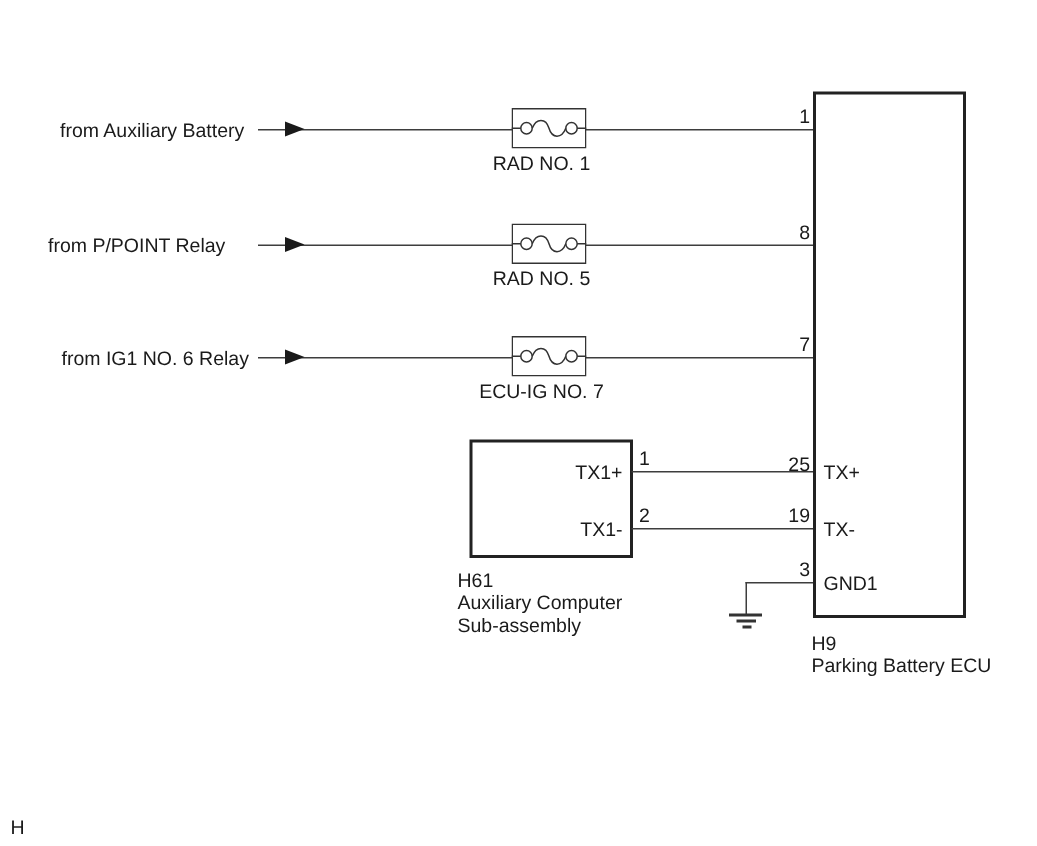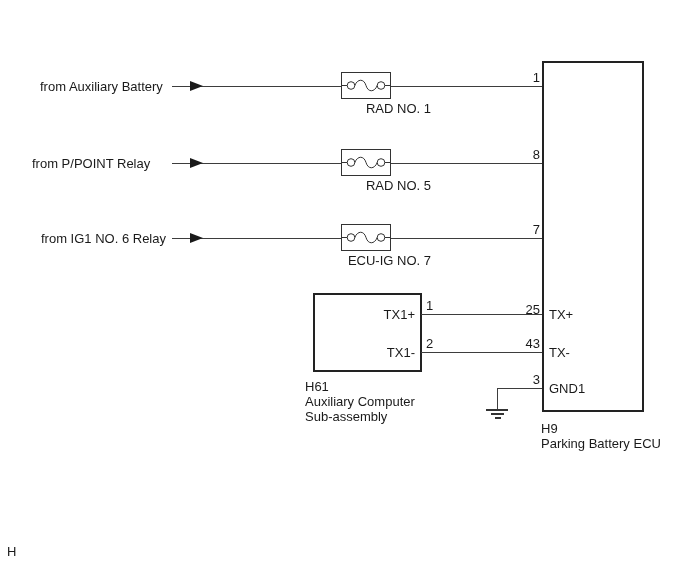--- a/index.html
+++ b/index.html
@@ -16,7 +16,7 @@
     color:#1a1a1a;
     white-space:nowrap;
   }
-  .center{text-align:right;}
+  .center{text-align:center;}
   .right{text-align:right;}
   .wire{position:absolute;height:1px;background:#3d3d3d;}
   .vwire{position:absolute;width:1px;background:#3d3d3d;}

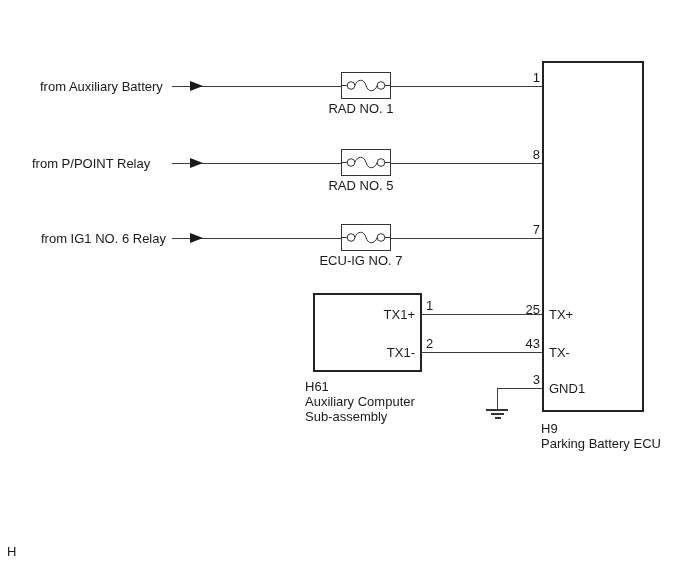--- a/index.html
+++ b/index.html
@@ -106,7 +106,7 @@
     <div class="wire" style="left:421px;top:314px;width:122px"></div>
     <div class="wire" style="left:421px;top:352px;width:122px"></div>
     <div class="lbl right" style="left:500px;top:302px;width:40px">25</div>
-    <div class="lbl right" style="left:500px;top:336px;width:40px">43</div>
+    <div class="lbl right" style="left:500px;top:336px;width:40px">19</div>
   </div>
 
   <div>

